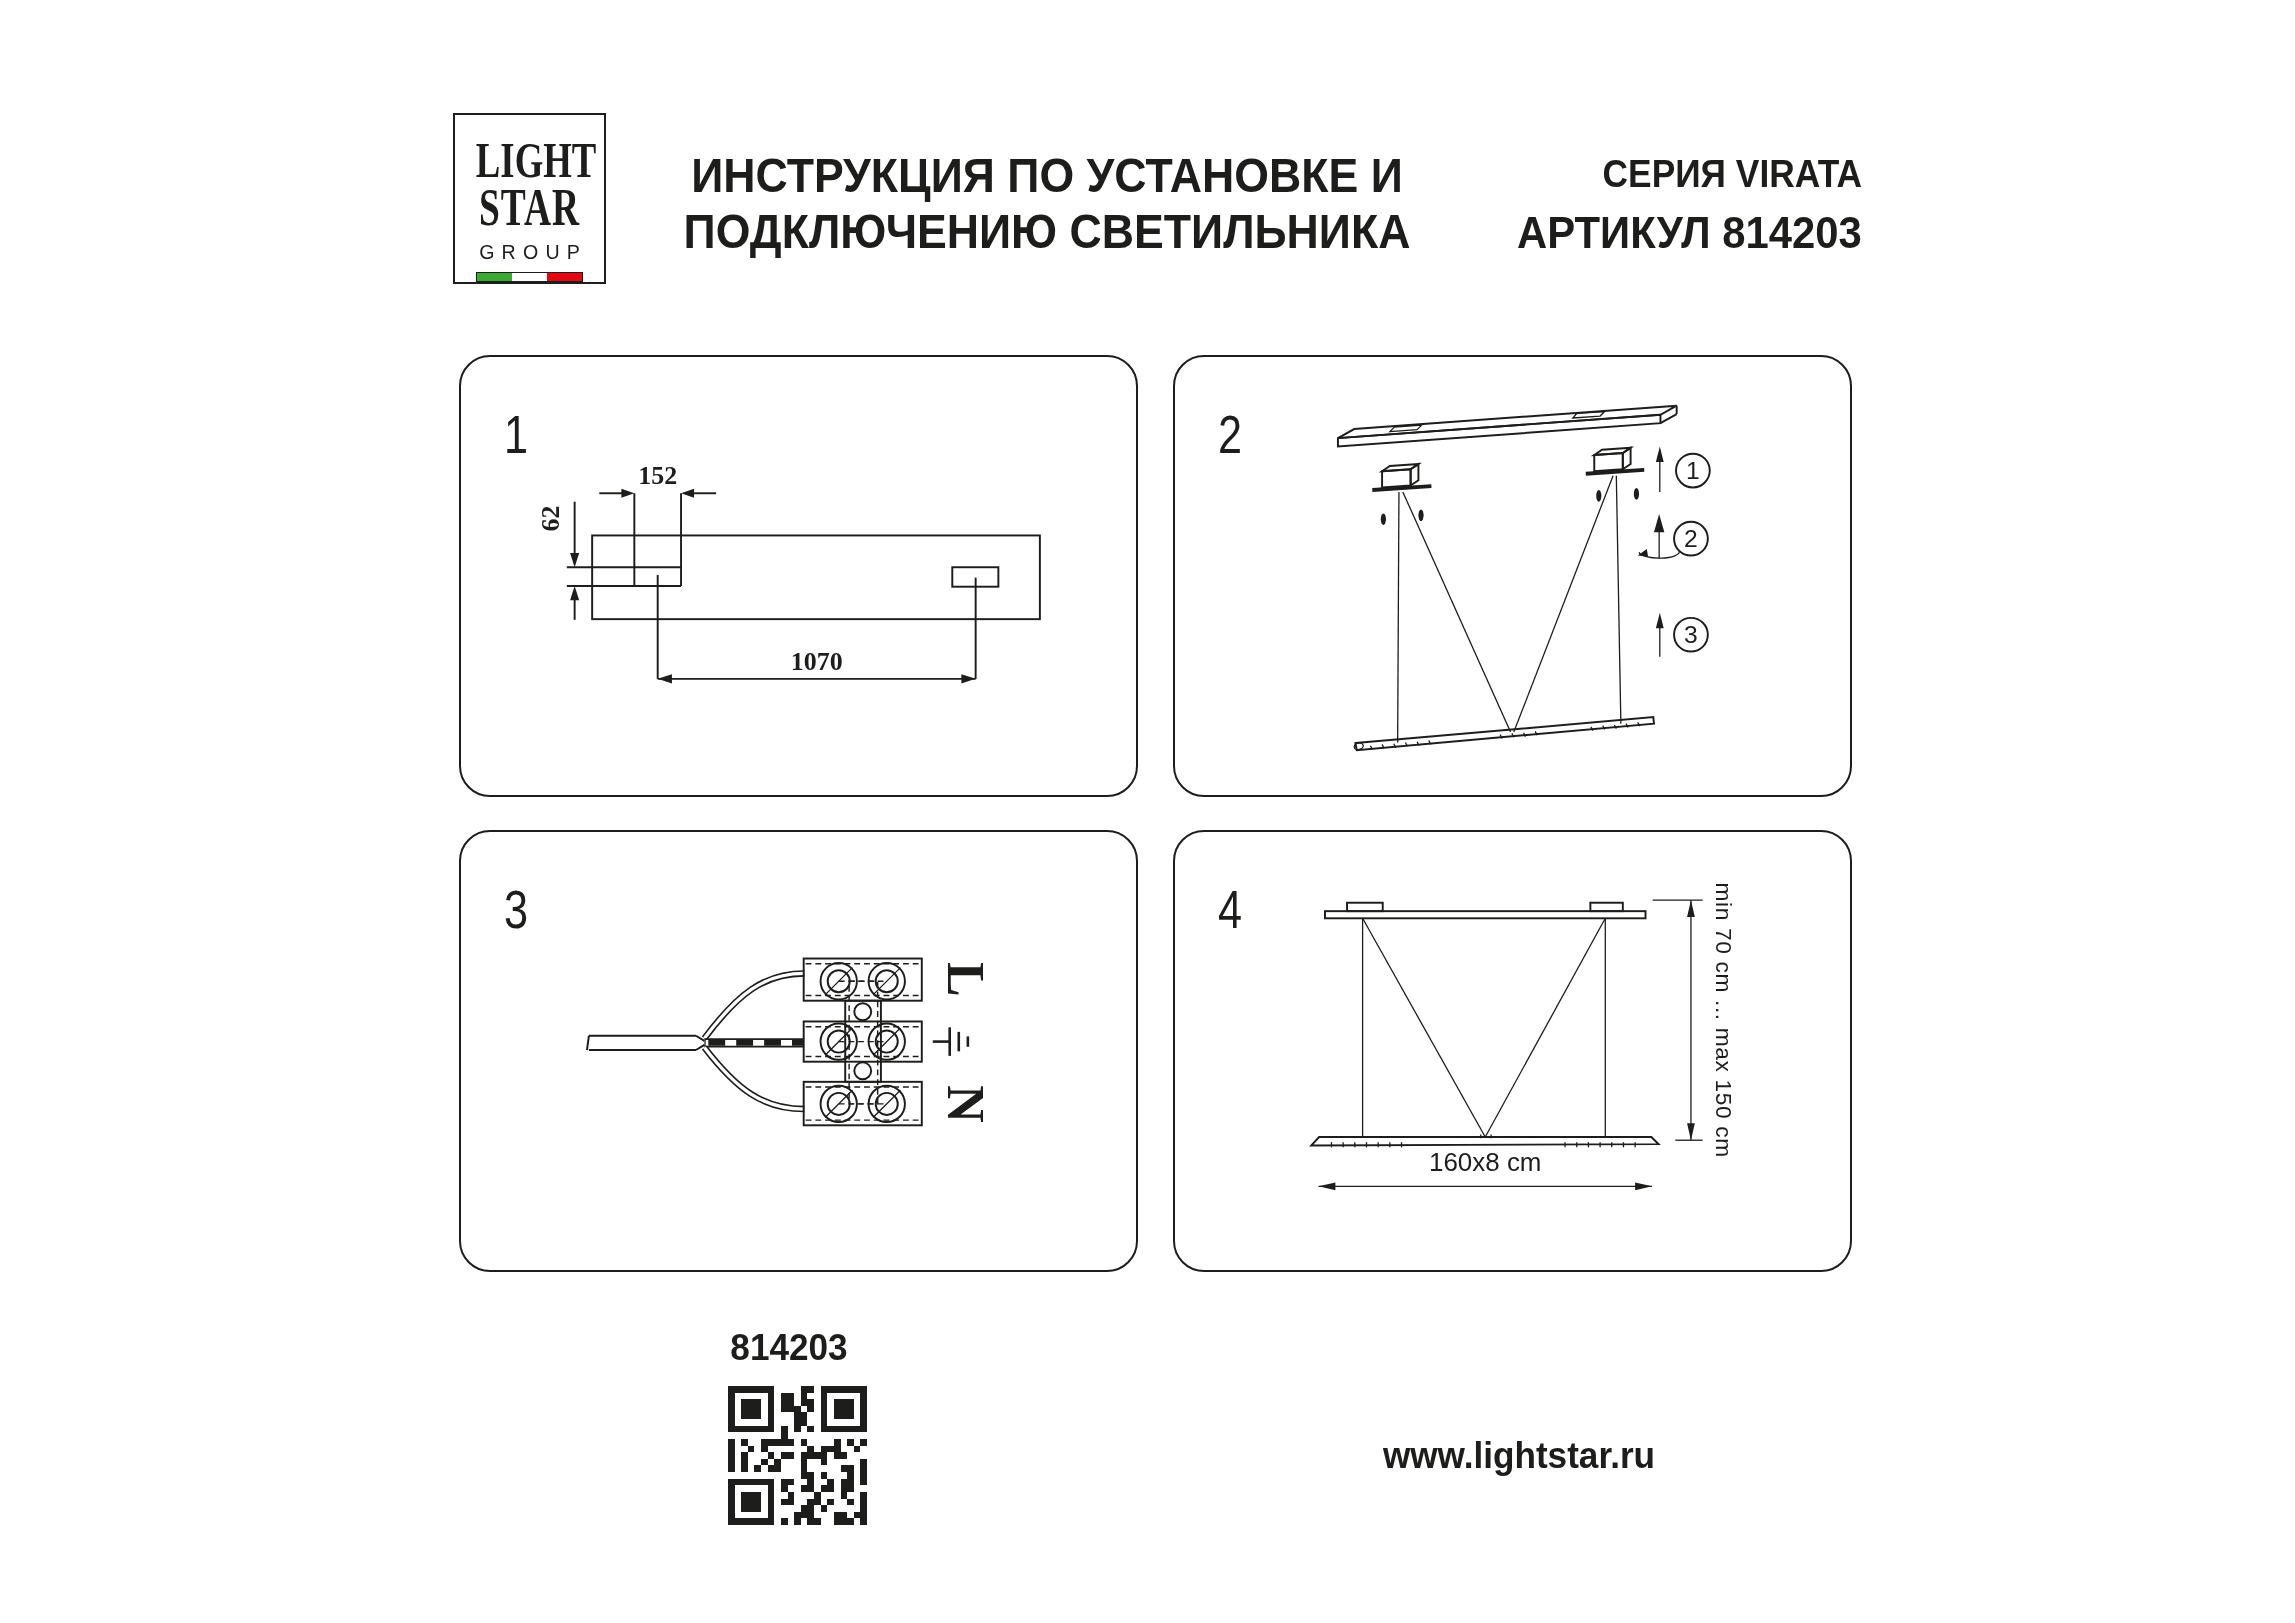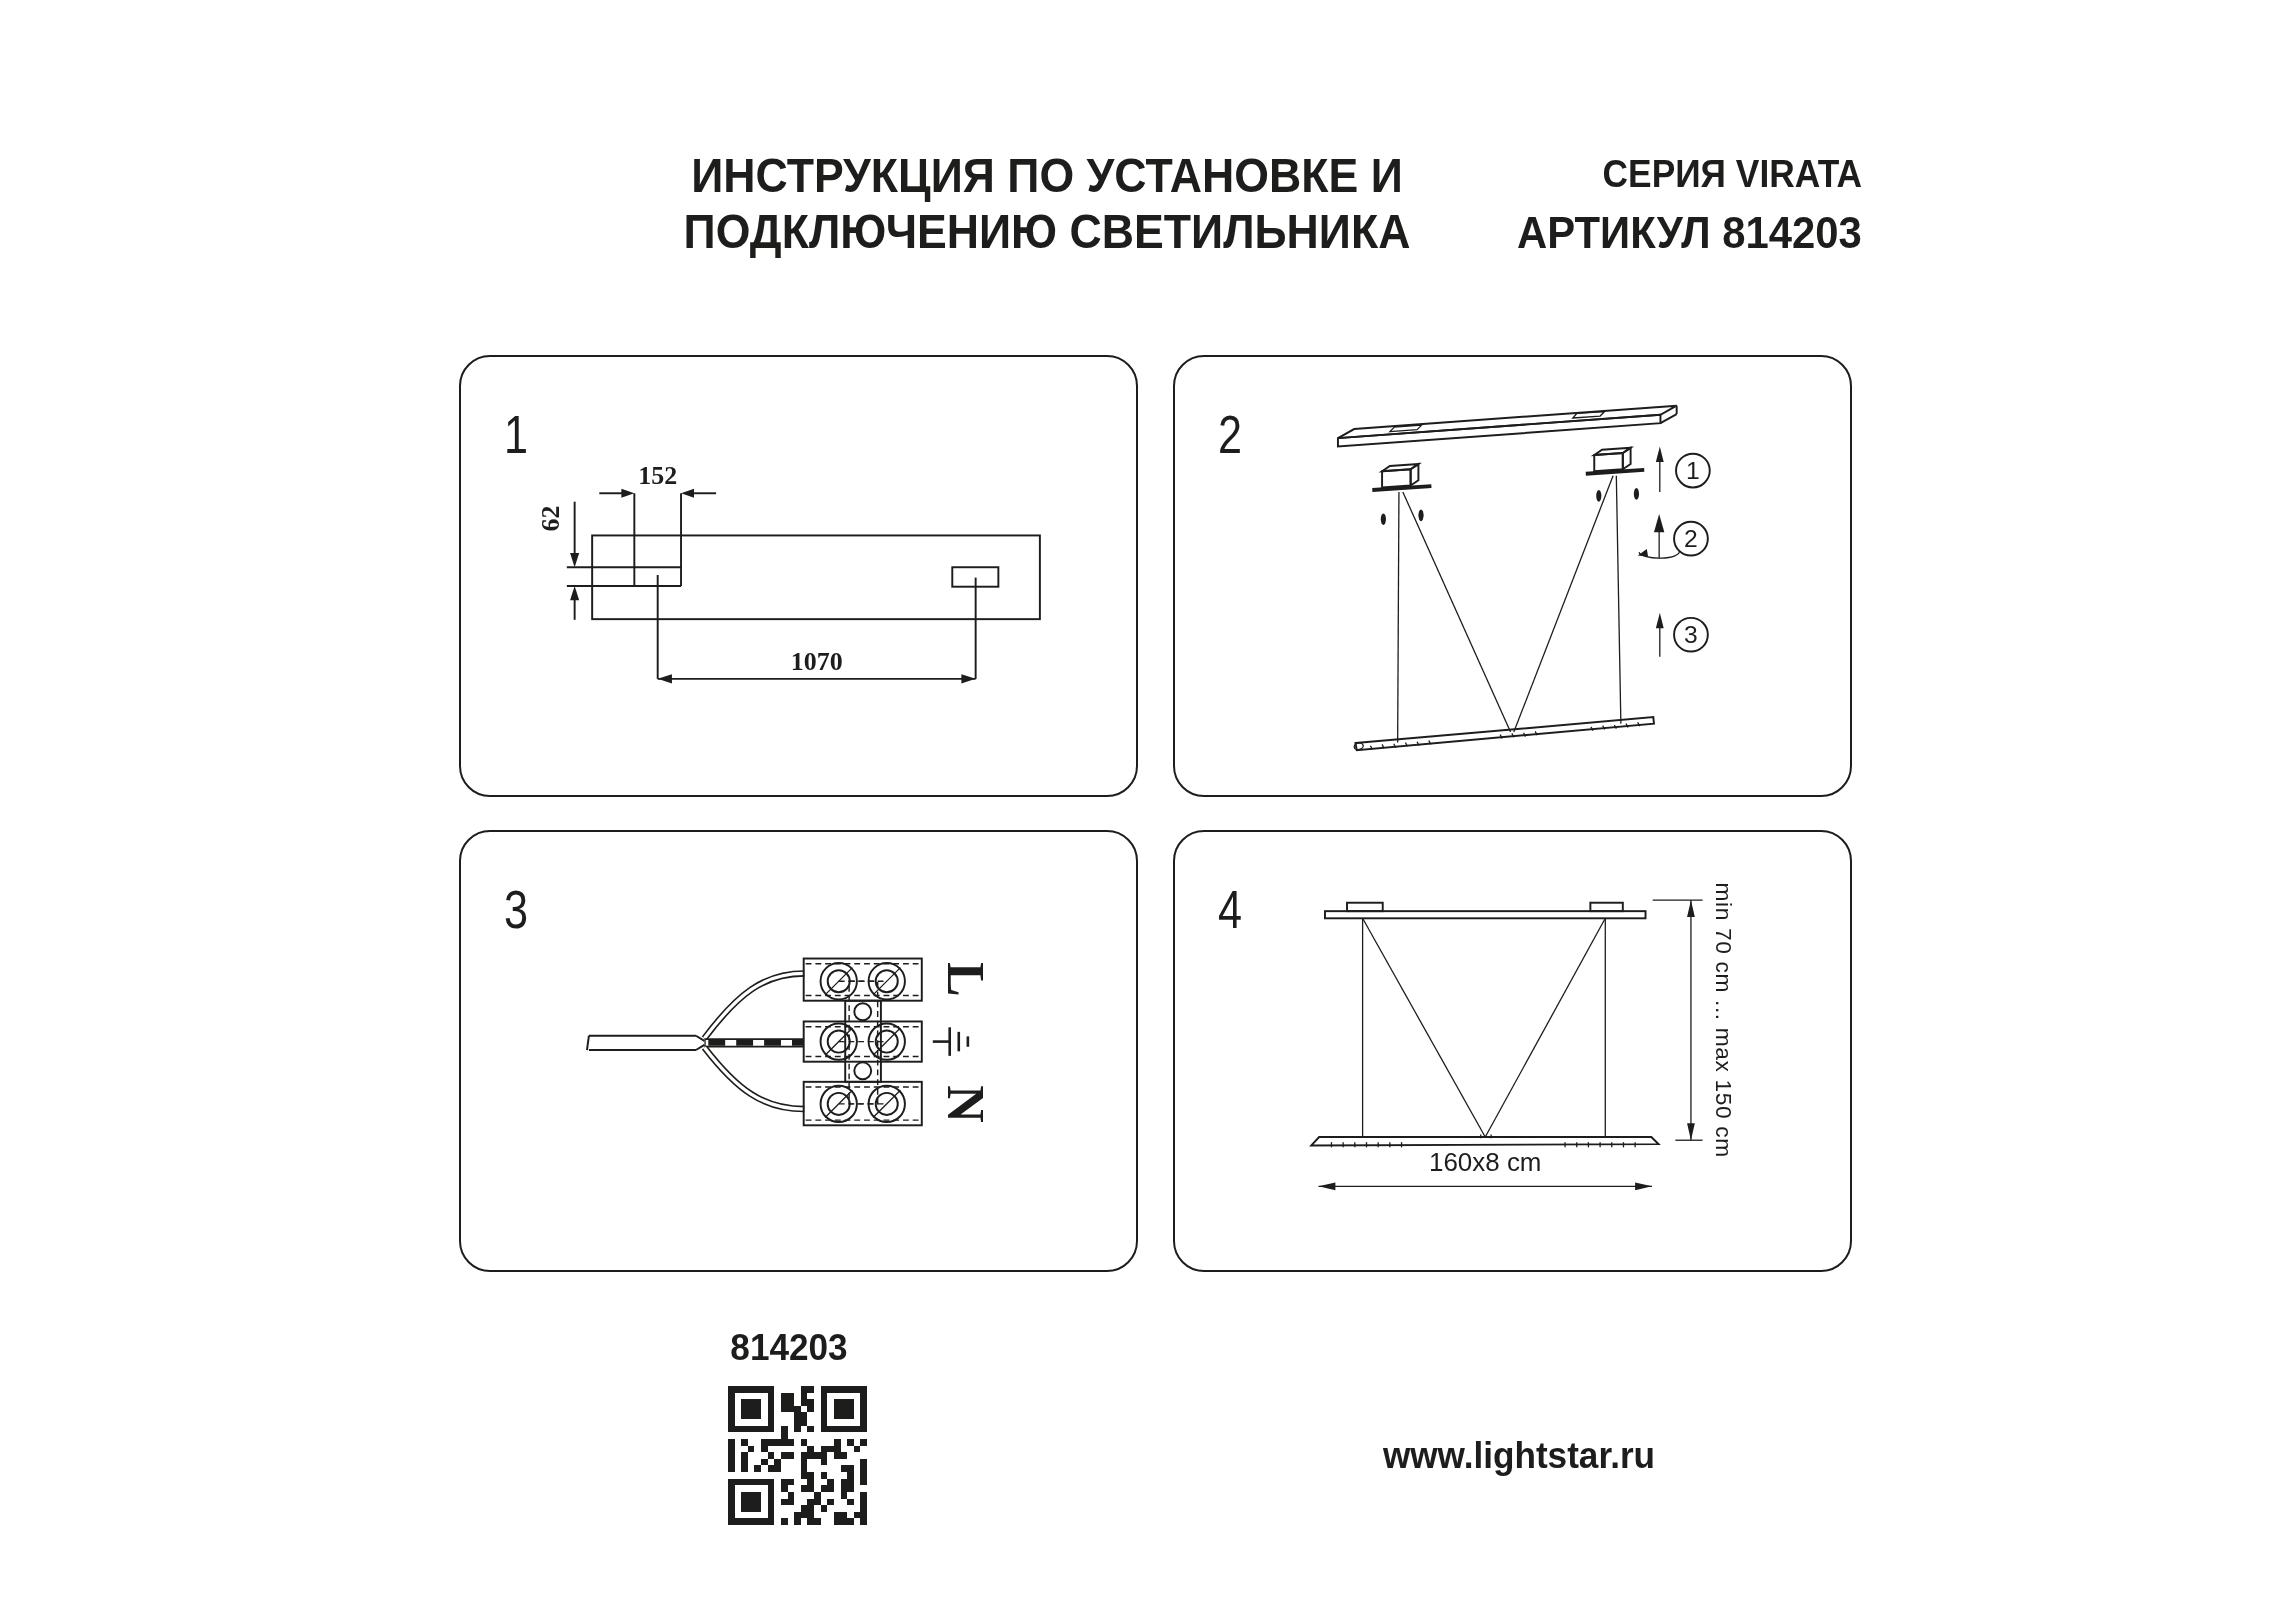--- a/index.html
+++ b/index.html
@@ -58,6 +58,16 @@
 
 <div id="page">
 
+  <div class="abs" id="logo-box">
+    <div class="logo-word" id="logo-light">LIGHT</div>
+    <div class="logo-word" id="logo-star">STAR</div>
+    <div id="logo-group">GROUP</div>
+    <div id="logo-flag">
+      <div style="background:#3aaa35"></div>
+      <div style="background:#ffffff"></div>
+      <div style="background:#e30613"></div>
+    </div>
+  </div>
 
   <div class="abs title-line" id="title1">ИНСТРУКЦИЯ ПО УСТАНОВКЕ И</div>
   <div class="abs title-line" id="title2">ПОДКЛЮЧЕНИЮ СВЕТИЛЬНИКА</div>

